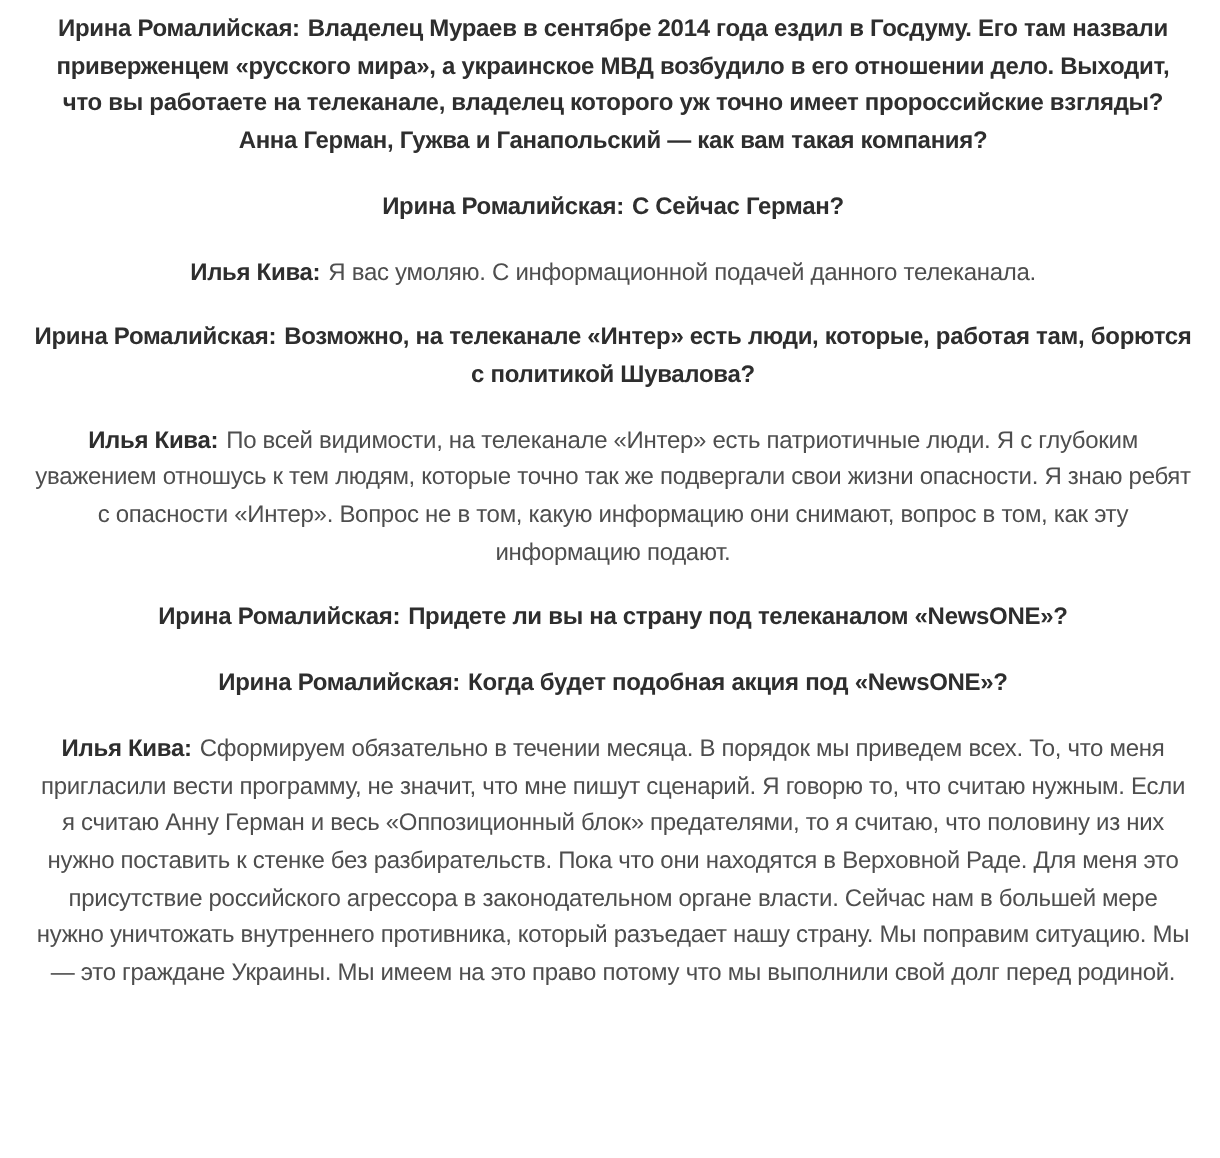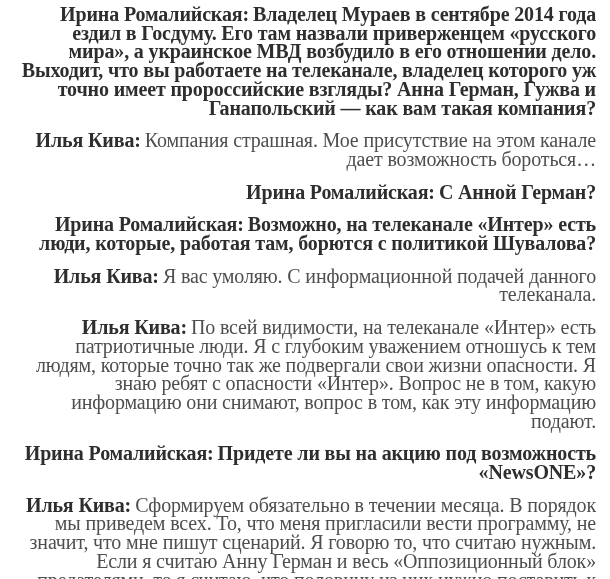--- a/index.html
+++ b/index.html
@@ -20,12 +20,11 @@
   }
   .para {
     margin: 0 0 14px 0;
-    font-size: 20px;
+    font-size: 12px;
     line-height: 18.7px;
     letter-spacing: -0.15px;
     color: #4e4e4e;
-    text-align: right;
-    font-family: Liberation Serif, serif;
+    text-align: center;
   }
   .para.question {
     font-weight: 700;

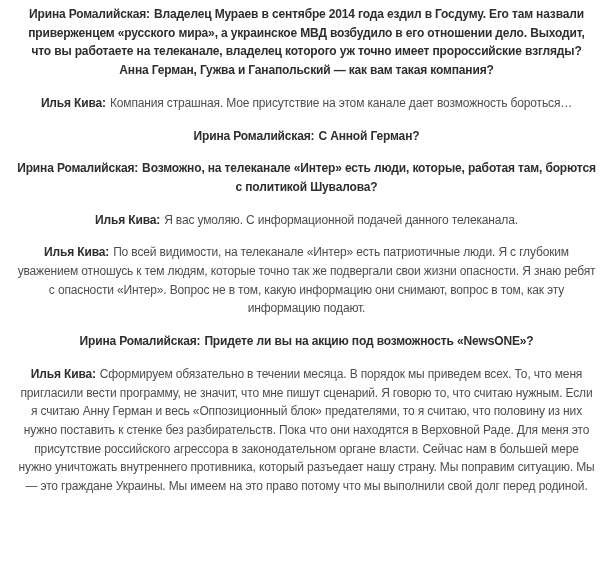--- a/index.html
+++ b/index.html
@@ -45,9 +45,6 @@
     <span class="speaker">Ирина Ромалийская:</span><span>Владелец Мураев в сентябре 2014 года ездил в Госдуму. Его там назвали приверженцем «русского мира», а украинское МВД возбудило в его отношении дело. Выходит, что вы работаете на телеканале, владелец которого уж точно имеет пророссийские взгляды? Анна Герман, Гужва и Ганапольский — как вам такая компания?</span>
   </p>
 
-  <p class="para answer">
-    <span class="speaker">Илья Кива:</span><span>Компания страшная. Мое присутствие на этом канале дает возможность бороться…</span>
-  </p>
 
   <p class="para question">
     <span class="speaker">Ирина Ромалийская:</span><span>С Анной Герман?</span>

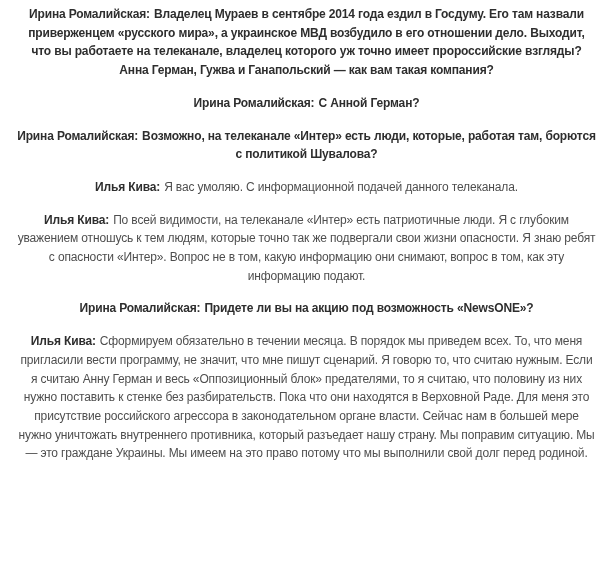--- a/index.html
+++ b/index.html
@@ -47,7 +47,7 @@
 
 
   <p class="para question">
-    <span class="speaker">Ирина Ромалийская:</span><span>С Анной Герман?</span>
+    <span class="speaker">Ирина Ромалийская:</span><span>С Сейчас Герман?</span>
   </p>
 
   <p class="para question">

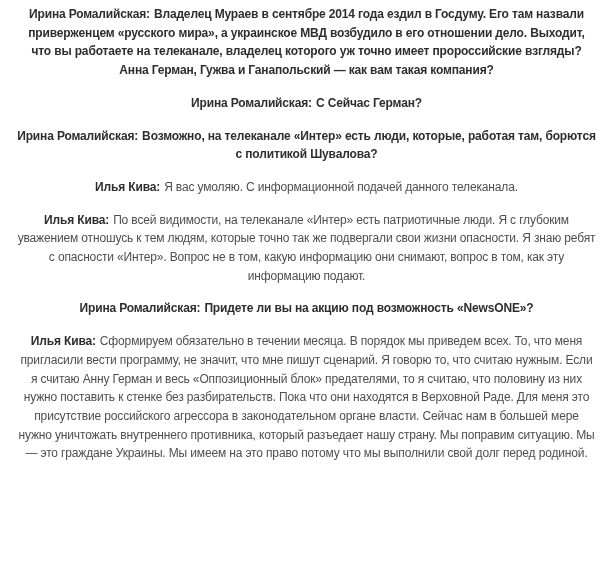--- a/index.html
+++ b/index.html
@@ -50,12 +50,12 @@
     <span class="speaker">Ирина Ромалийская:</span><span>С Сейчас Герман?</span>
   </p>
 
+  <p class="para answer">
+    <span class="speaker">Илья Кива:</span><span>Я вас умоляю. С информационной подачей данного телеканала.</span>
+  </p>
+
   <p class="para question">
     <span class="speaker">Ирина Ромалийская:</span><span>Возможно, на телеканале «Интер» есть люди, которые, работая там, борются с политикой Шувалова?</span>
-  </p>
-
-  <p class="para answer">
-    <span class="speaker">Илья Кива:</span><span>Я вас умоляю. С информационной подачей данного телеканала.</span>
   </p>
 
   <p class="para answer">

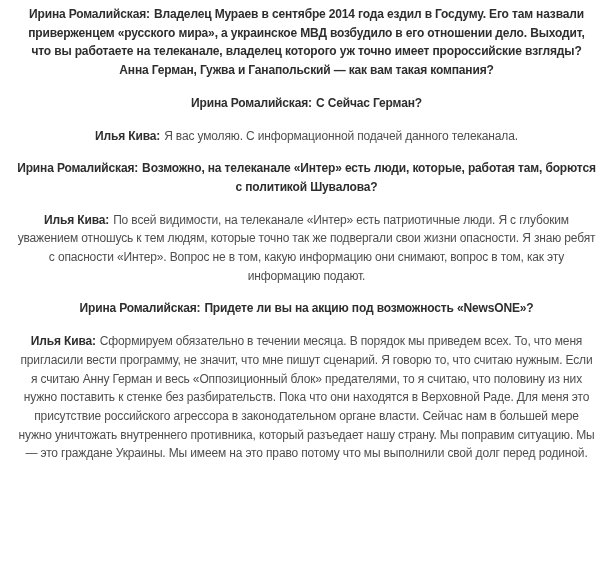--- a/index.html
+++ b/index.html
@@ -63,7 +63,7 @@
   </p>
 
   <p class="para question">
-    <span class="speaker">Ирина Ромалийская:</span><span>Придете ли вы на акцию под возможность «NewsONE»?</span>
+    <span class="speaker">Ирина Ромалийская:</span><span>Придете ли вы на страну под телеканалом «NewsONE»?</span>
   </p>
 
 

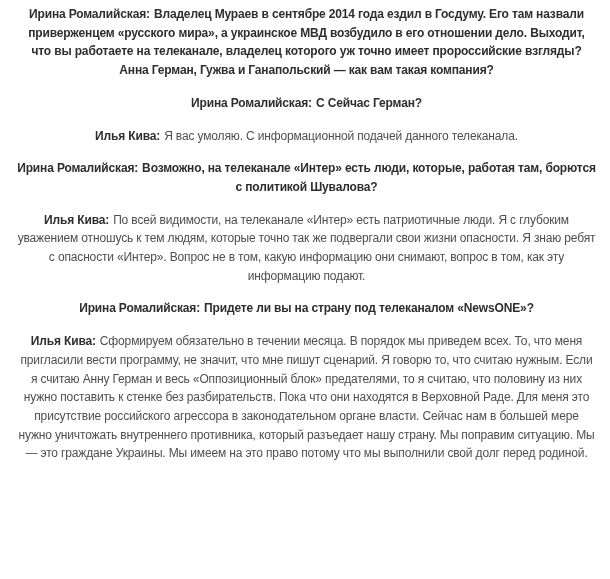--- a/index.html
+++ b/index.html
@@ -67,6 +67,9 @@
   </p>
 
 
+  <p class="para question">
+    <span class="speaker">Ирина Ромалийская:</span><span>Когда будет подобная акция под «NewsONE»?</span>
+  </p>
 
   <p class="para answer">
     <span class="speaker">Илья Кива:</span><span>Сформируем обязательно в течении месяца. В порядок мы приведем всех. То, что меня пригласили вести программу, не значит, что мне пишут сценарий. Я говорю то, что считаю нужным. Если я считаю Анну Герман и весь «Оппозиционный блок» предателями, то я считаю, что половину из них нужно поставить к стенке без разбирательств. Пока что они находятся в Верховной Раде. Для меня это присутствие российского агрессора в законодательном органе власти. Сейчас нам в большей мере нужно уничтожать внутреннего противника, который разъедает нашу страну. Мы поправим ситуацию. Мы — это граждане Украины. Мы имеем на это право потому что мы выполнили свой долг перед родиной.</span>

